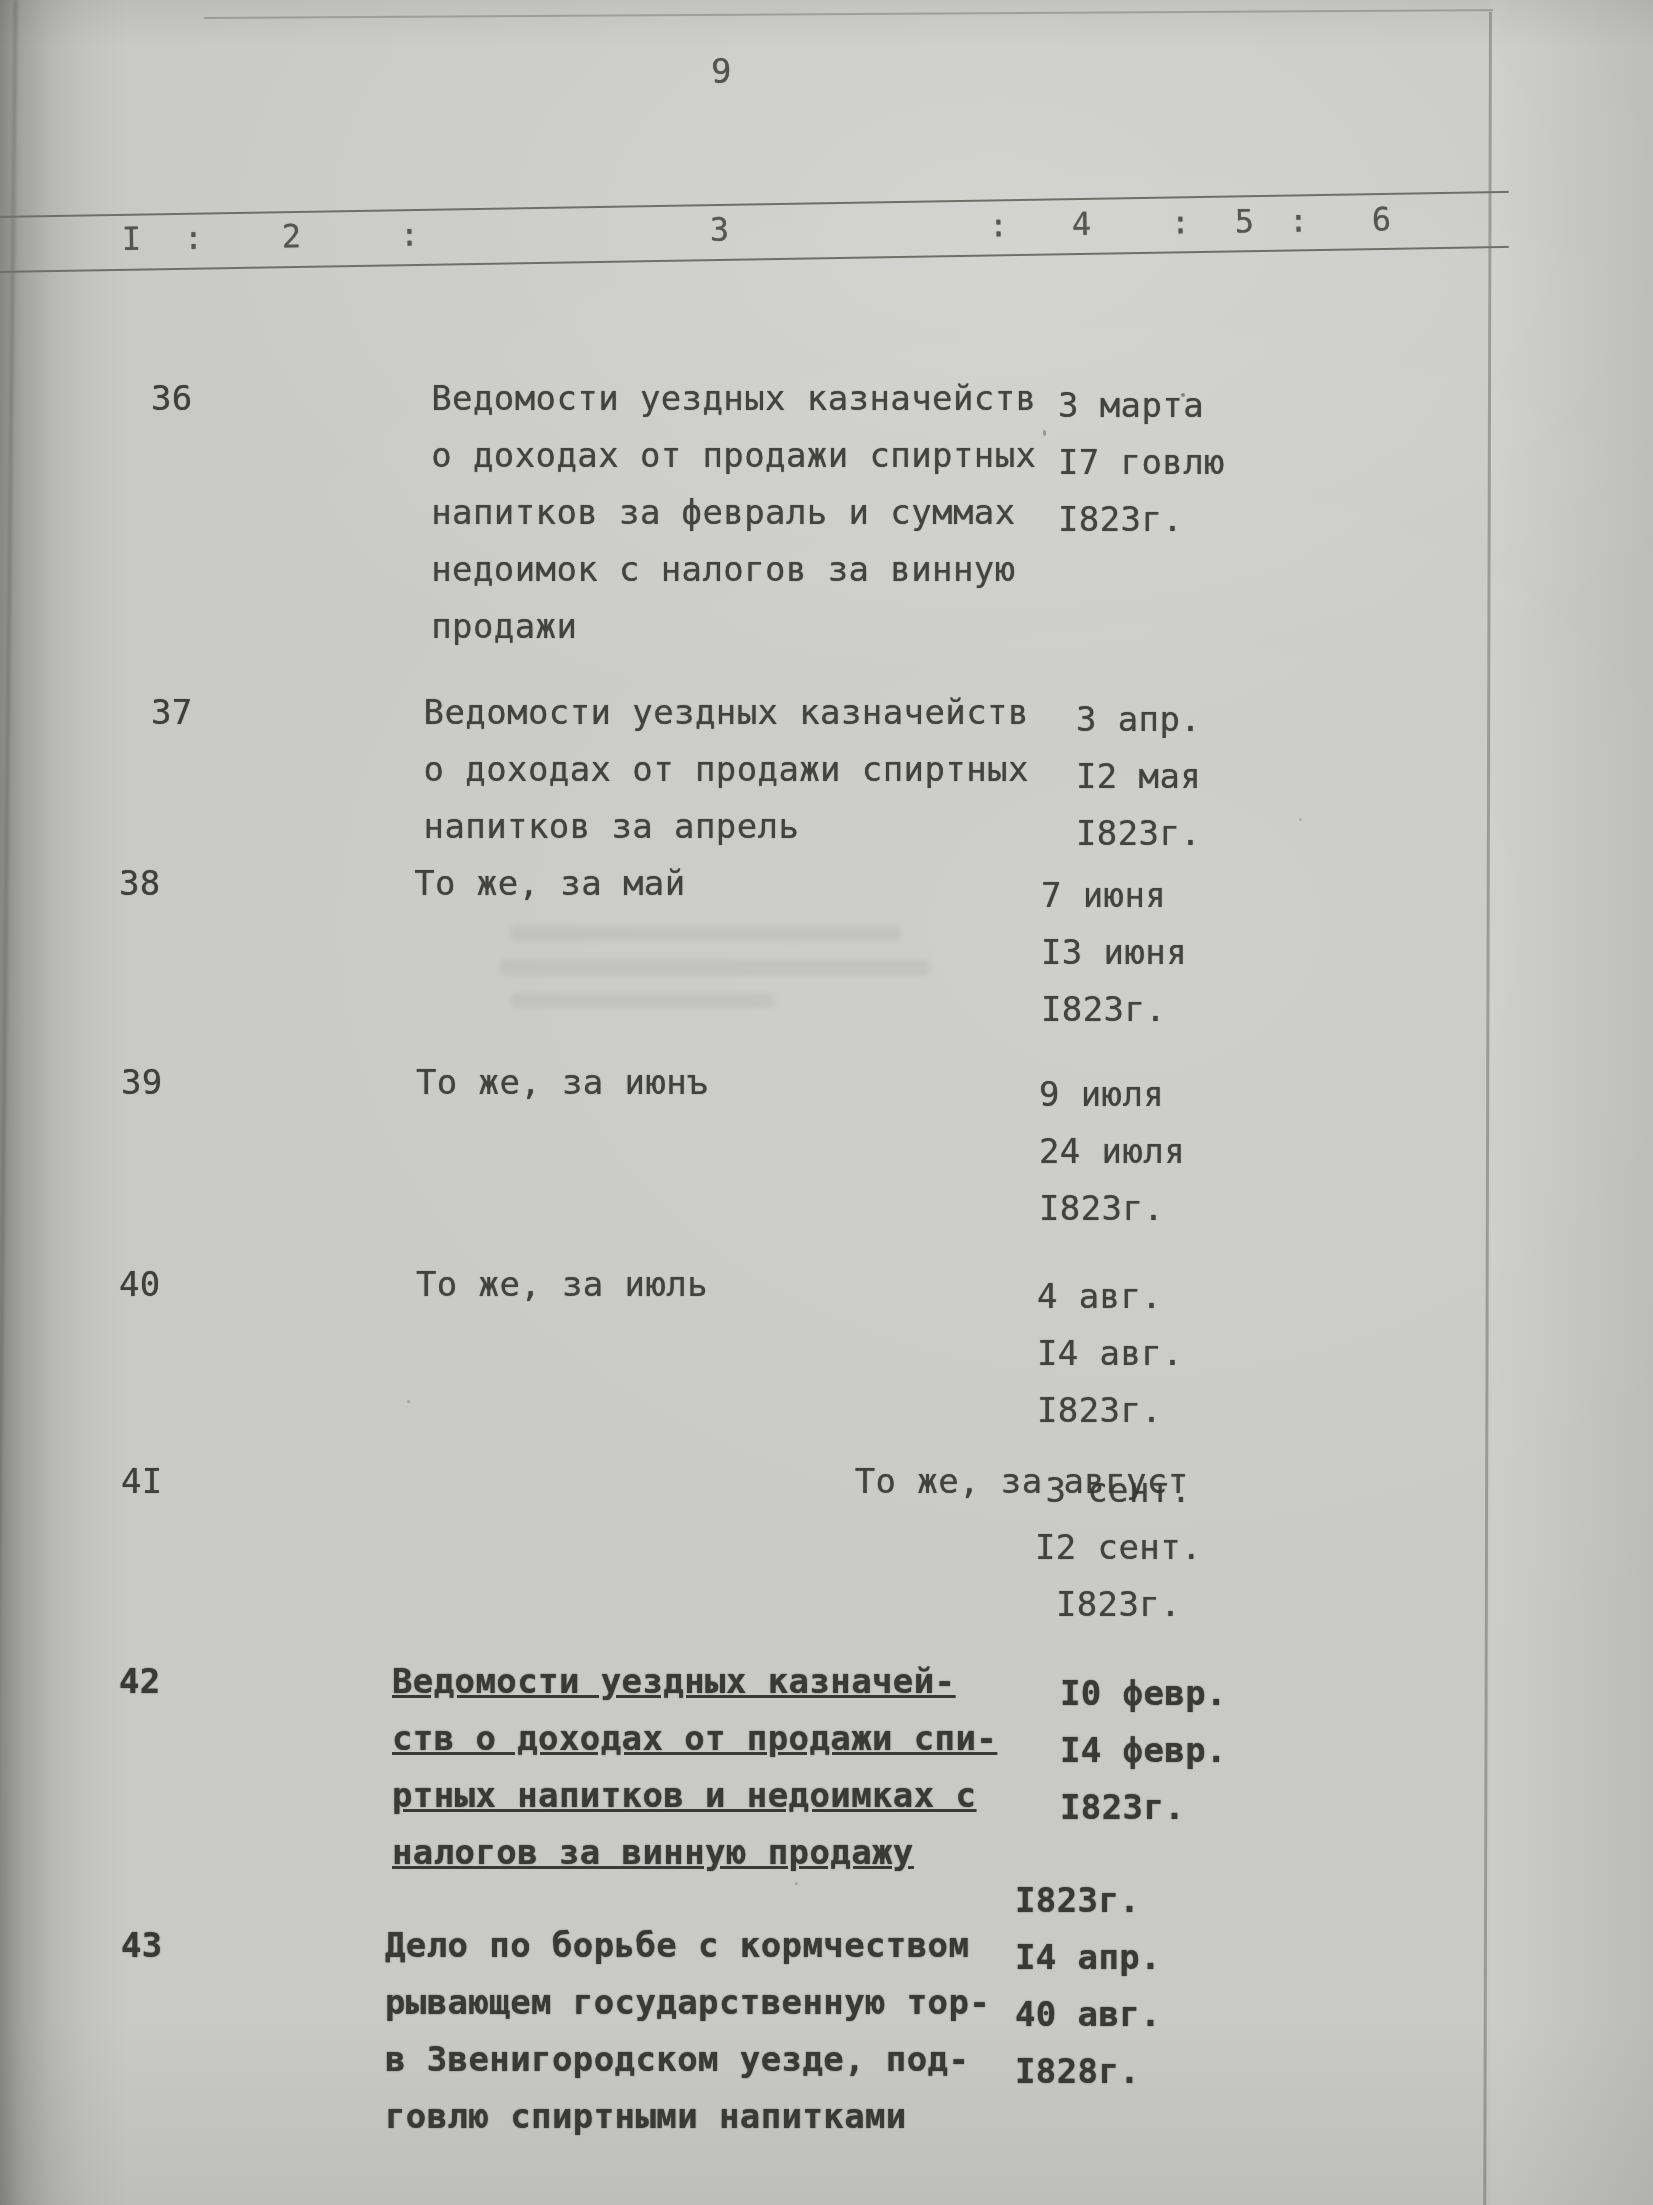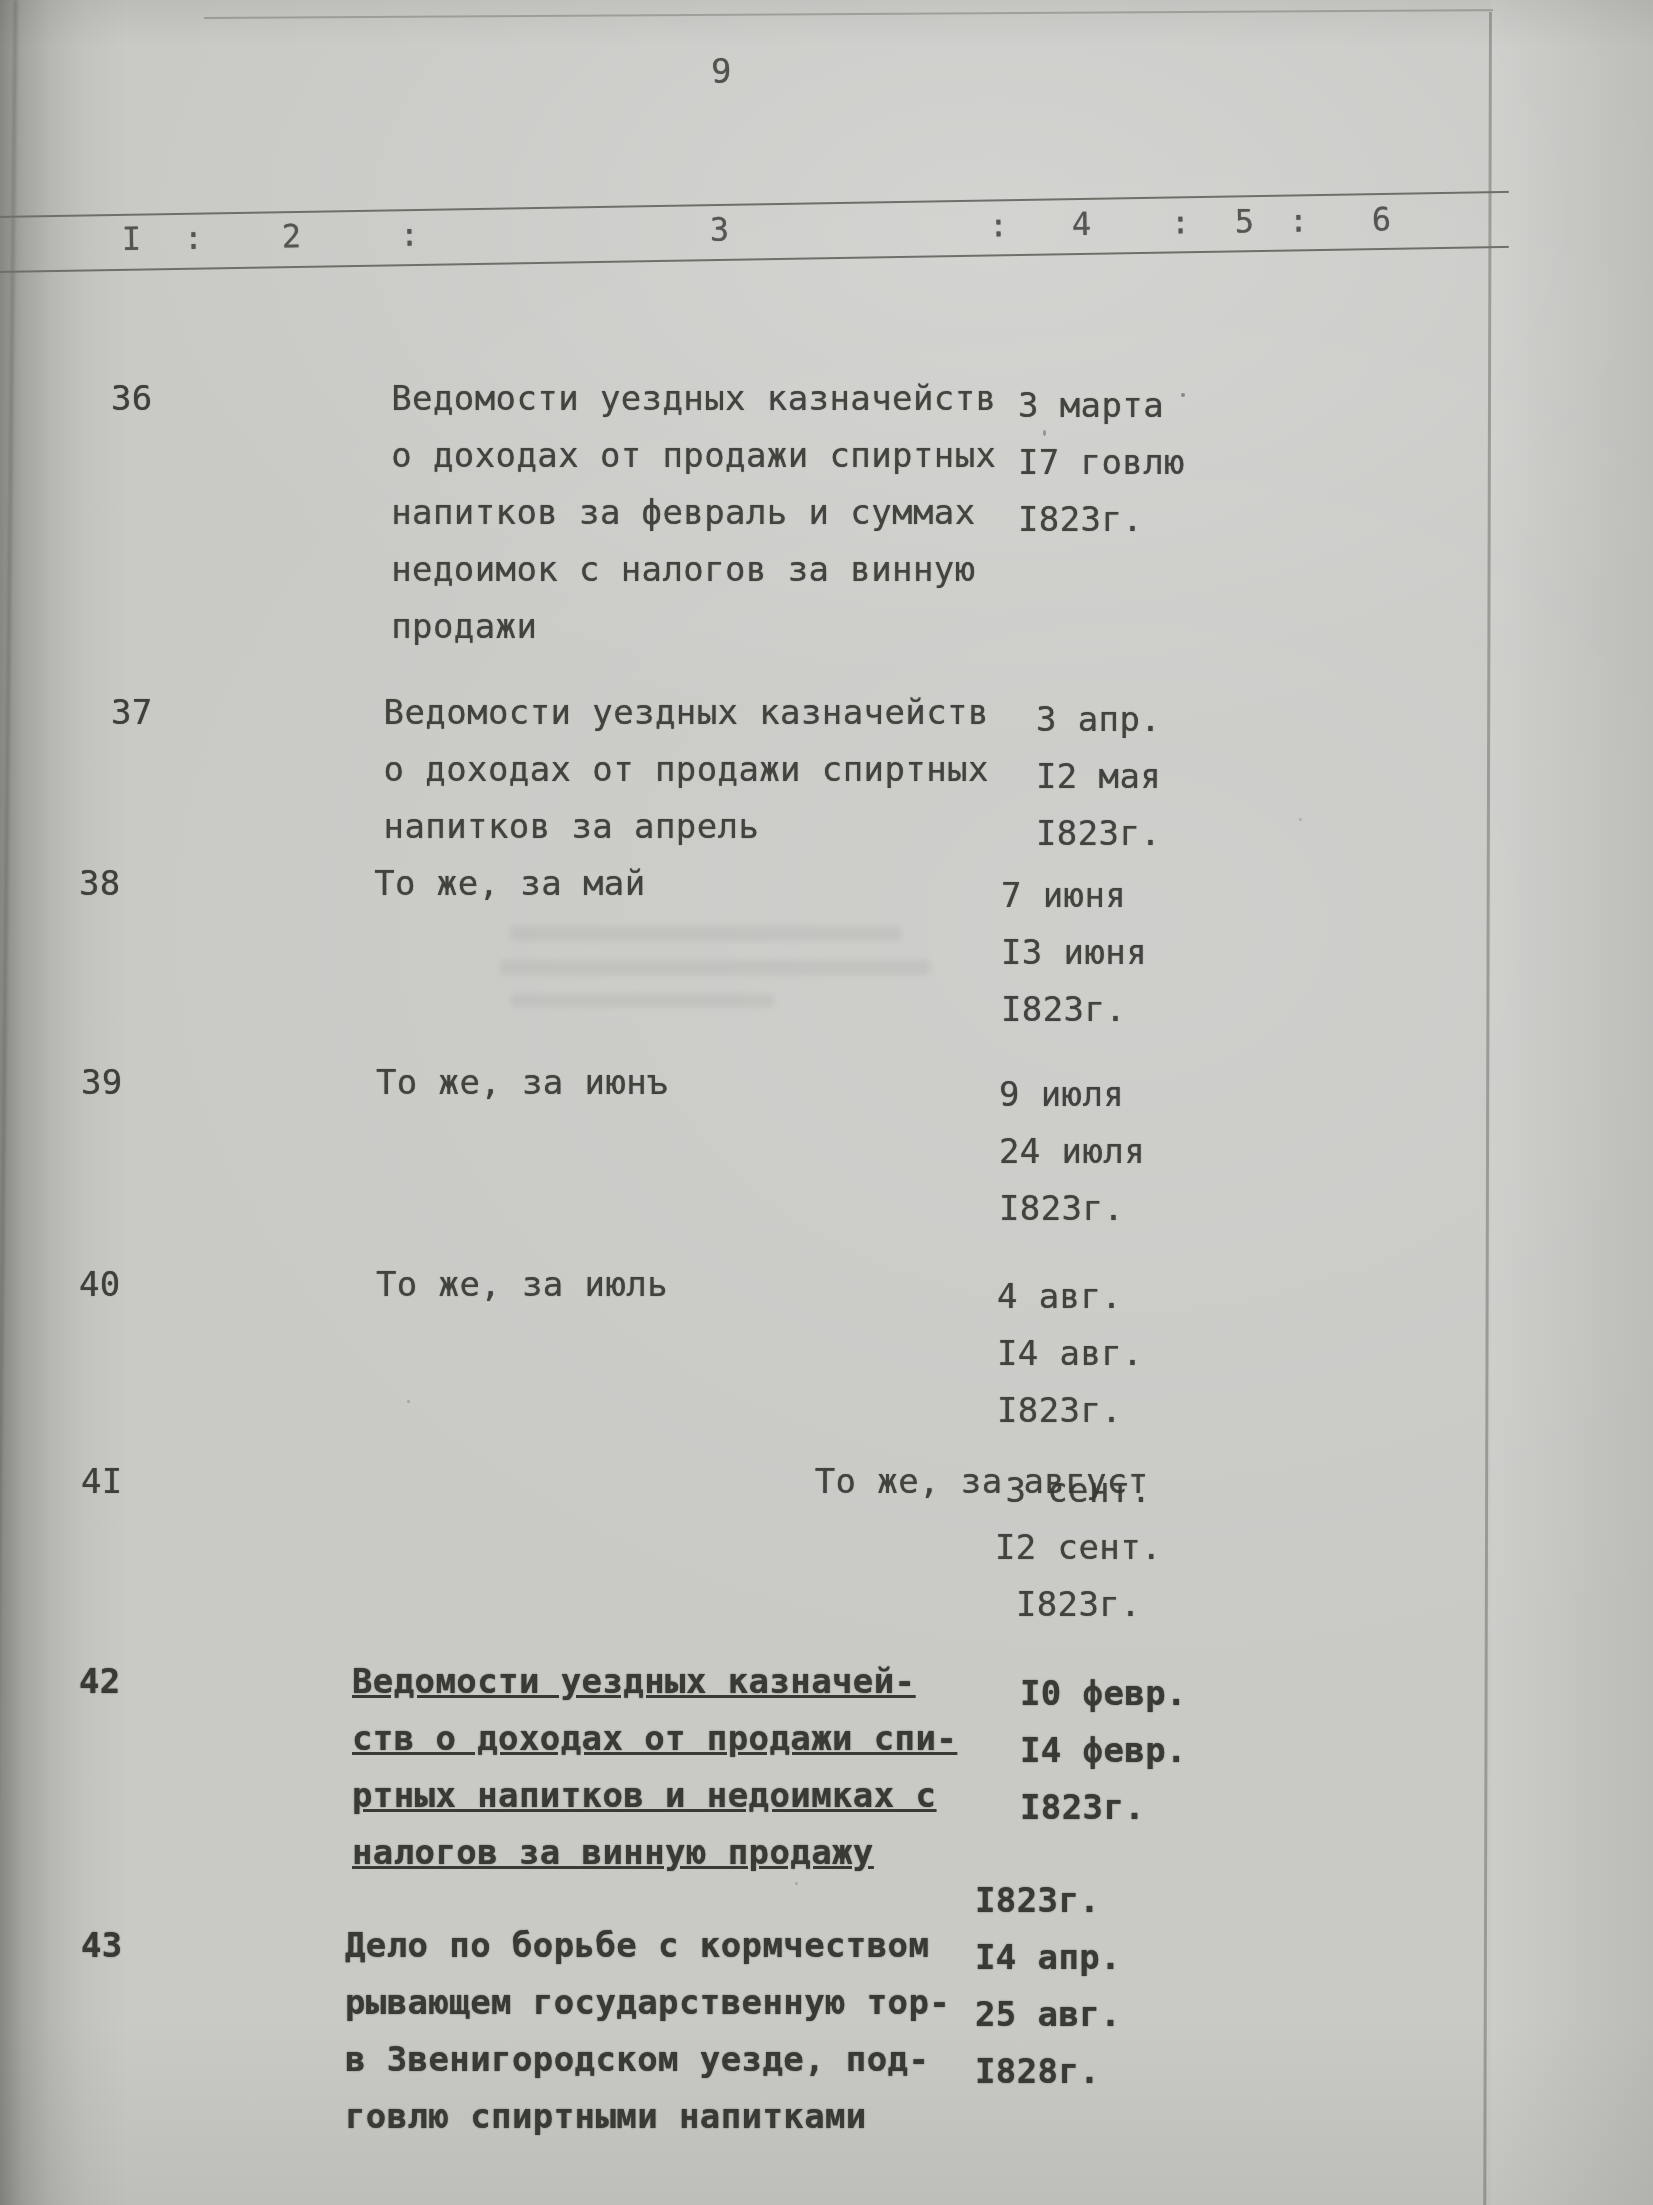--- a/index.html
+++ b/index.html
@@ -68,7 +68,7 @@
     font-size:34px;opacity:.8;text-shadow:0 0 1px rgba(52,52,49,.7);
   }
   
-  .entries{position:absolute;left:0;top:370px;width:1590px;}
+  .entries{position:absolute;left:0;top:370px;width:1590px;padding-left:40px;}
   .entry{position:relative;padding-left:381px;}
   .entry-number{
     position:absolute;top:0;

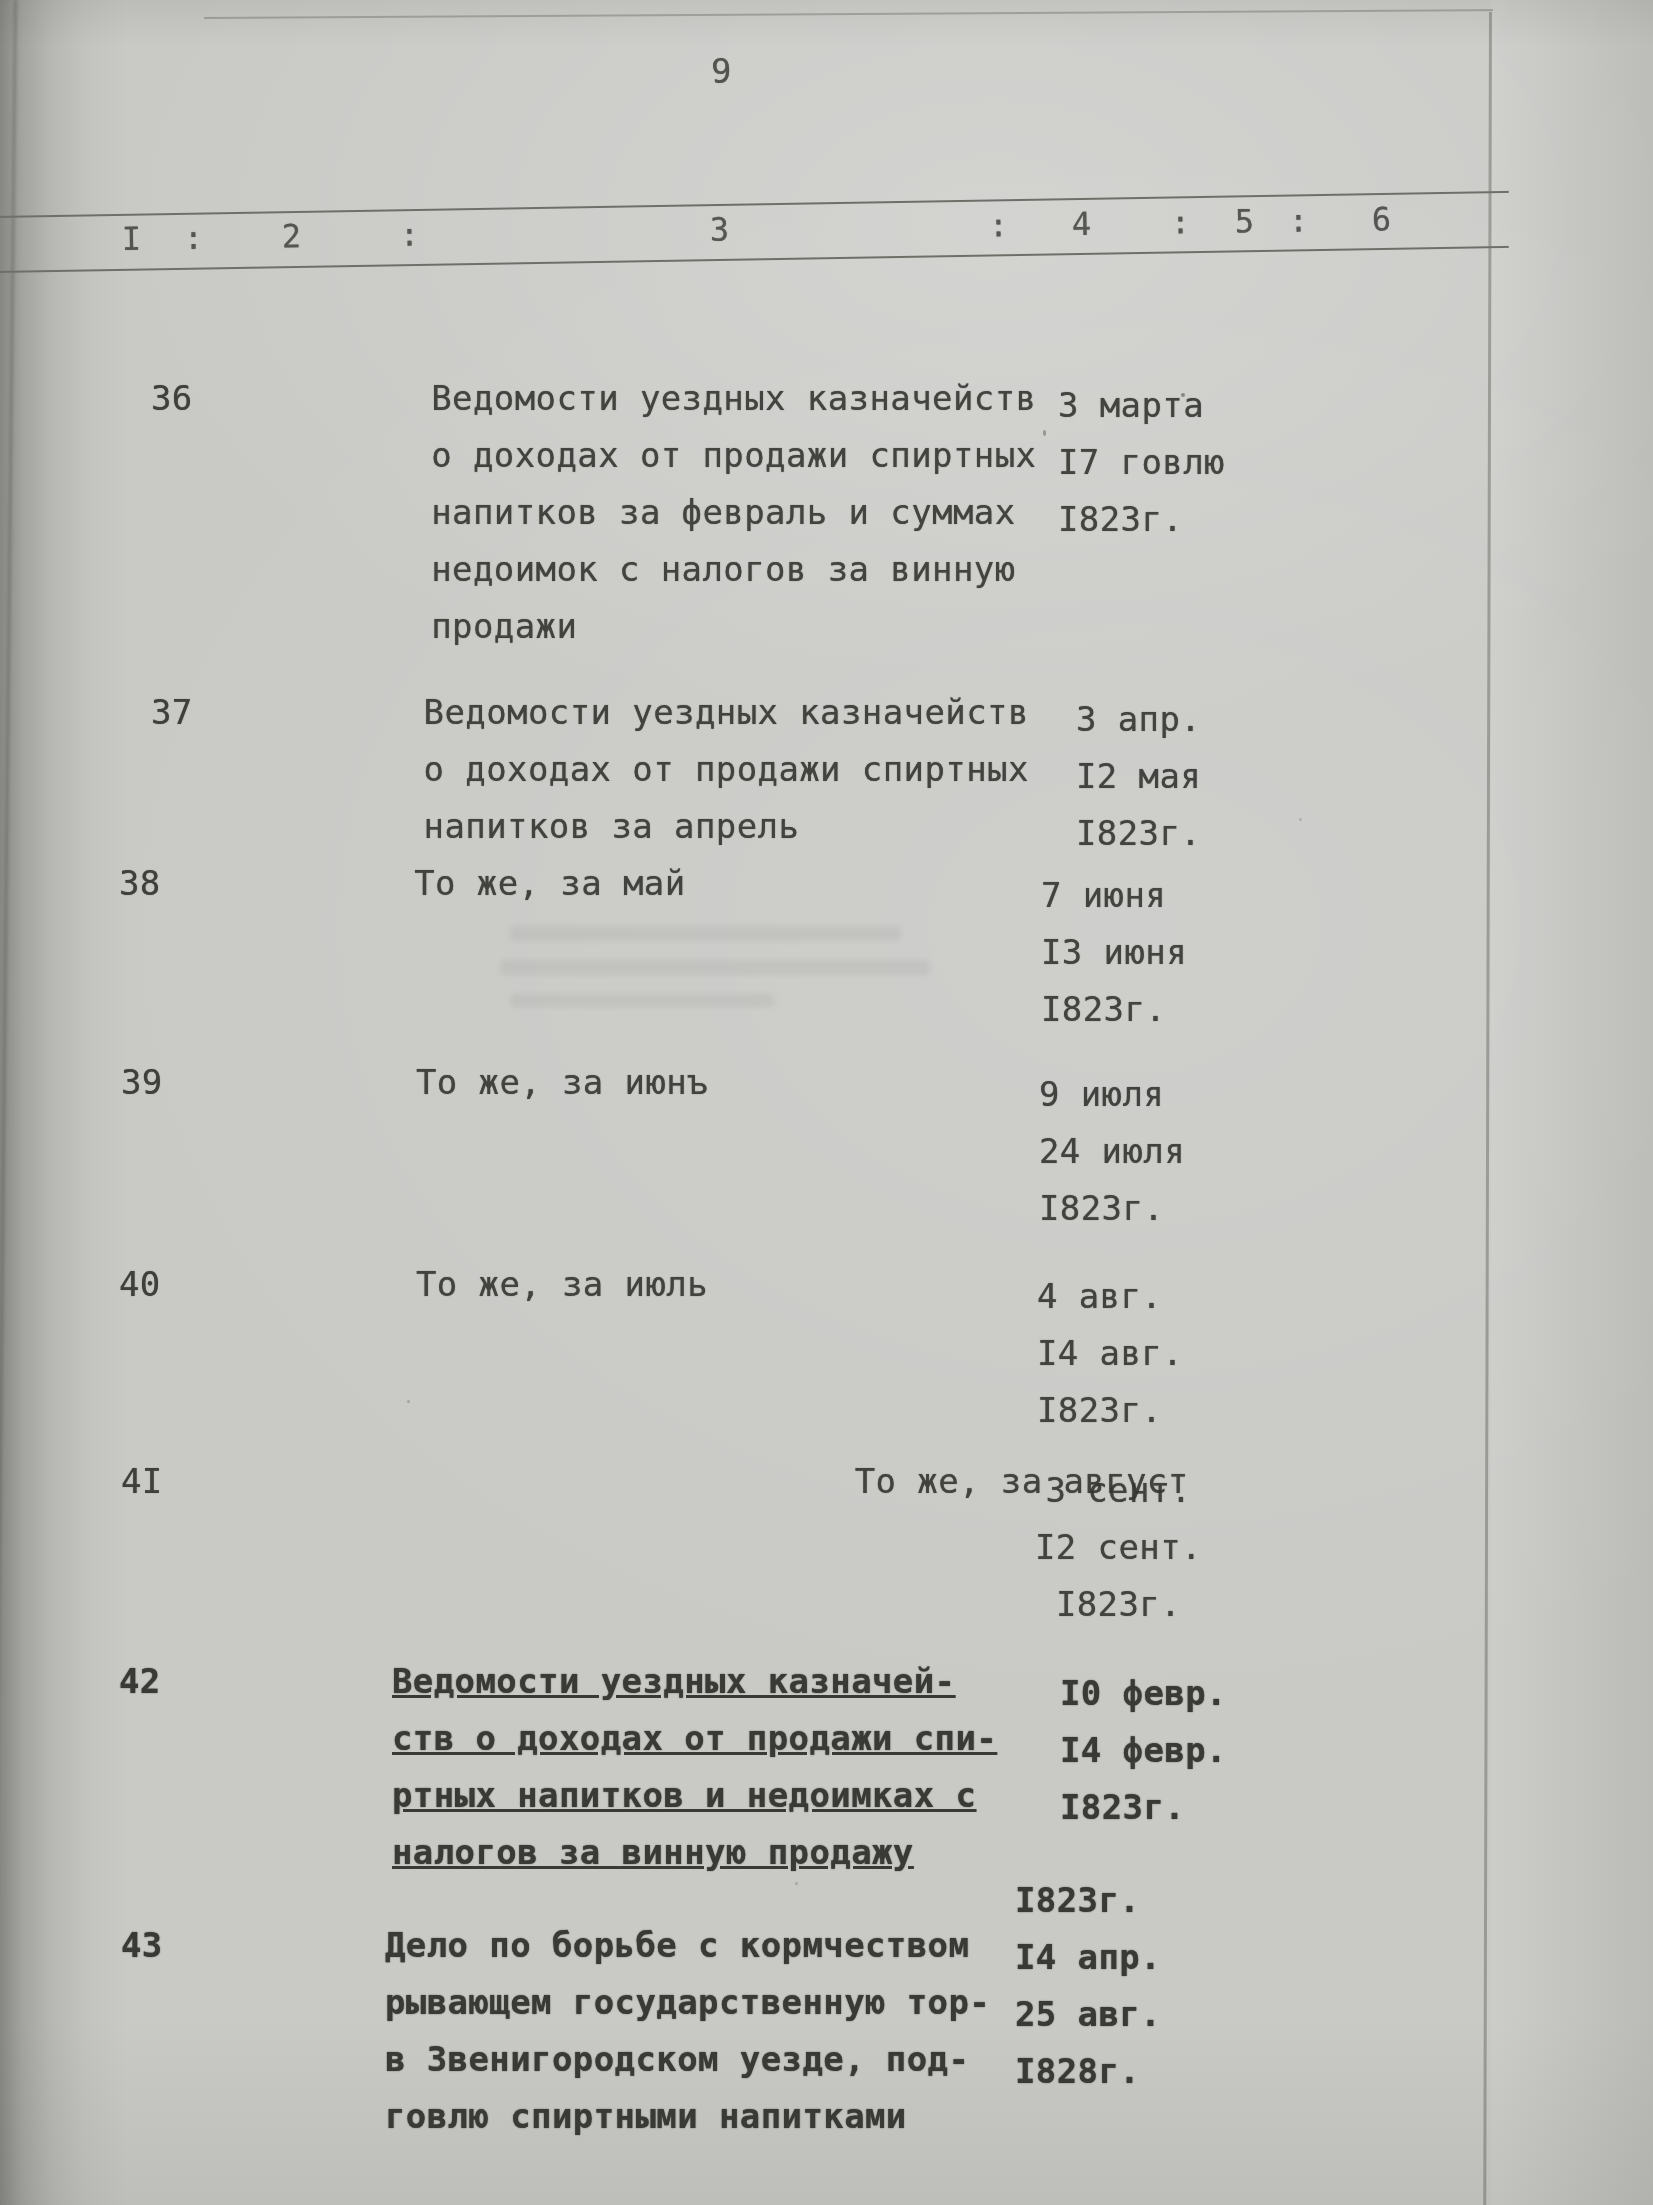--- a/index.html
+++ b/index.html
@@ -214,7 +214,7 @@
         <div class="dates" style="left: 975px; top: -45px;">
           <div class="date-line">I823г.</div>
           <div class="date-line">I4 апр.</div>
-          <div class="date-line">25 авг.</div>
+          <div class="date-line">40 авг.</div>
           <div class="date-line">I828г.</div>
         </div>
       </div>

